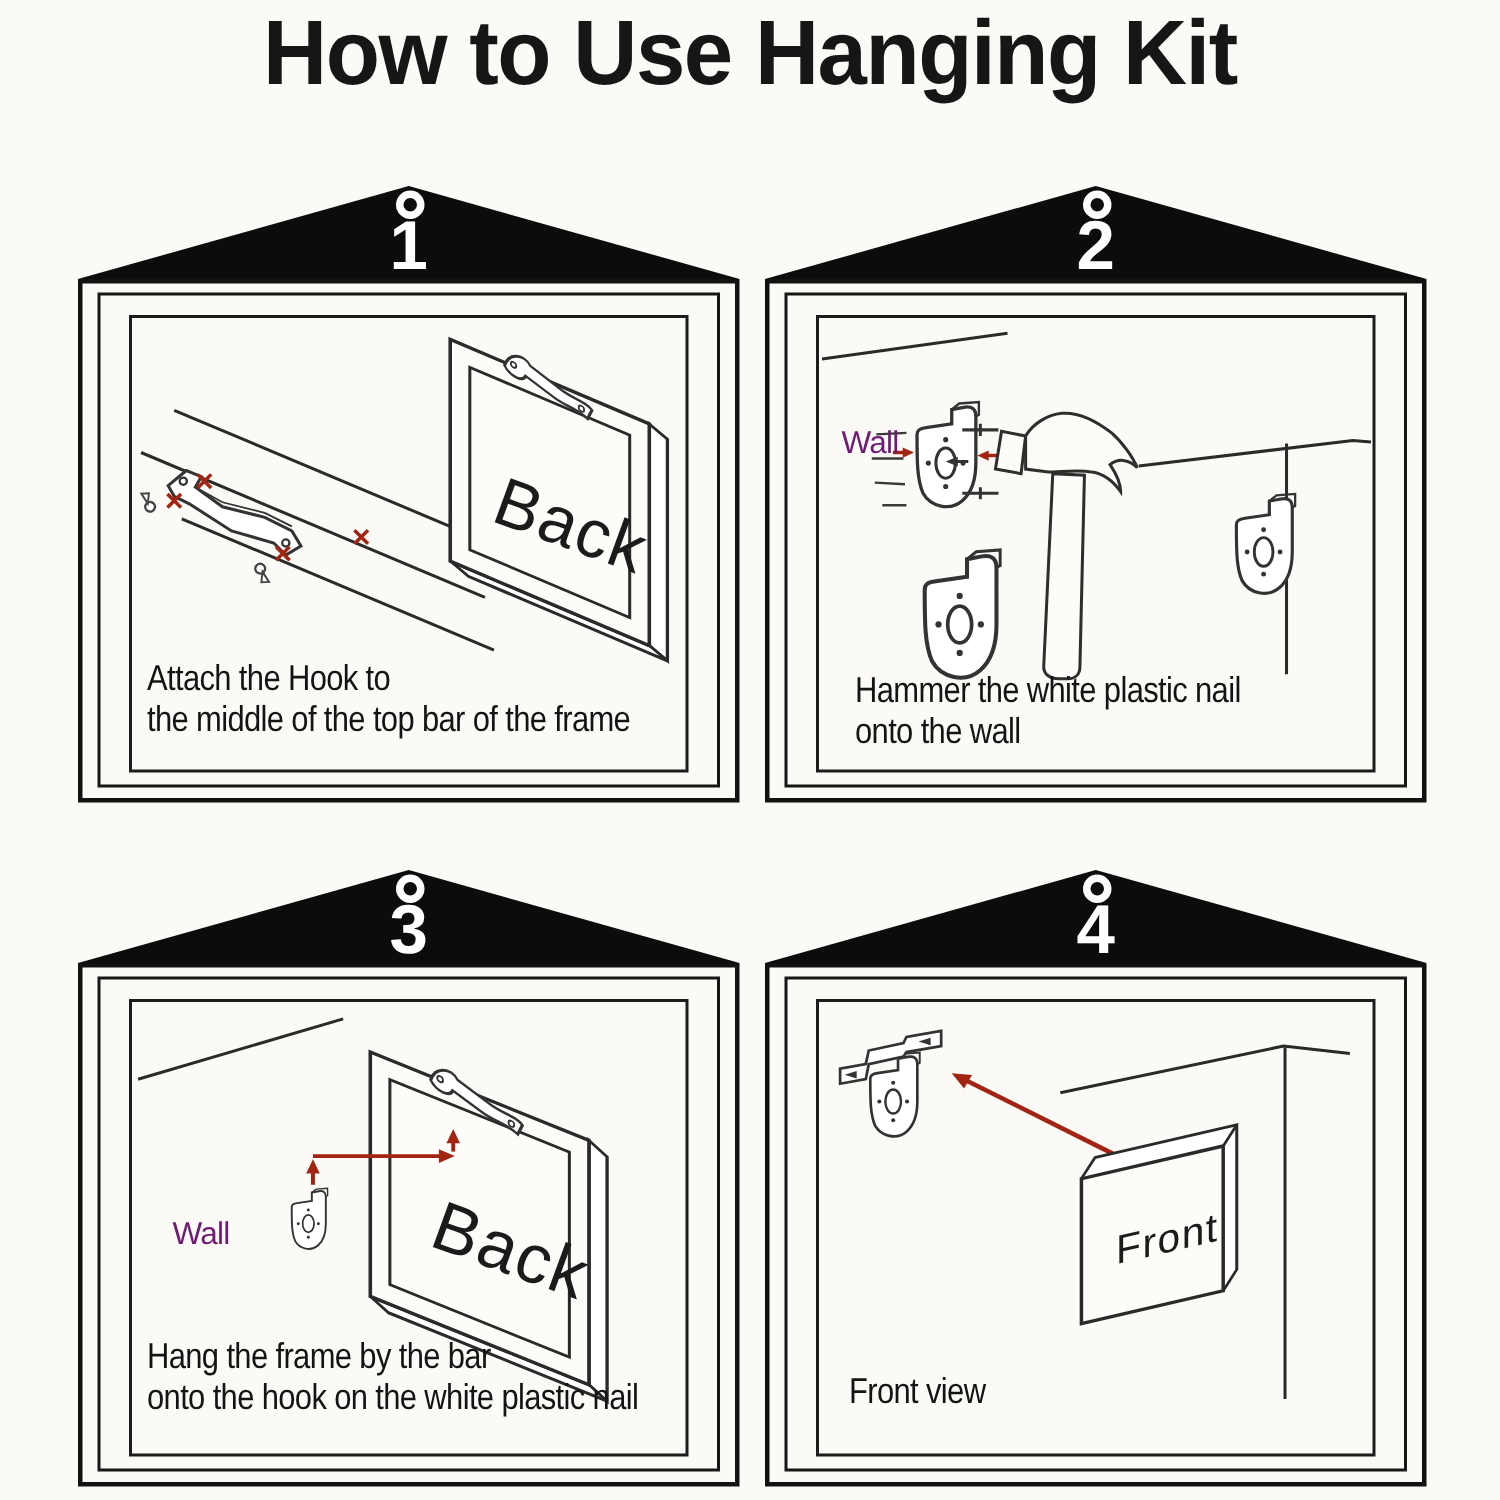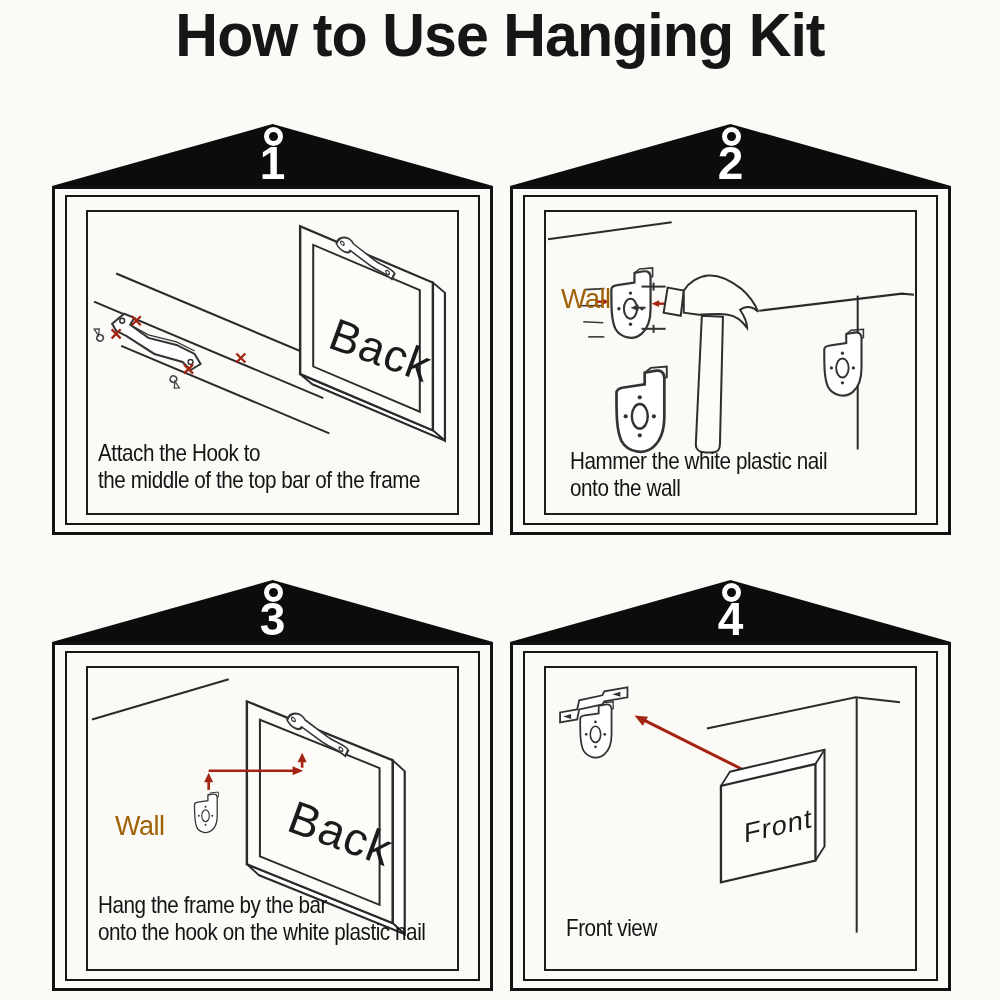--- a/index.html
+++ b/index.html
@@ -21,7 +21,7 @@
   svg.illo{position:absolute;inset:0;width:100%;height:100%;display:block;}
   .caption{position:absolute;font-size:24px;letter-spacing:-0.5px;color:#141414;line-height:1.13;
            transform:scaleX(0.86);transform-origin:left top;white-space:nowrap;}
-  .wall-label{position:absolute;font-size:27px;letter-spacing:-0.5px;color:#a16207;white-space:nowrap;}
+  .wall-label{position:absolute;font-size:21px;letter-spacing:-0.5px;color:#701a75;white-space:nowrap;}
 </style>
 </head>
 <body>

